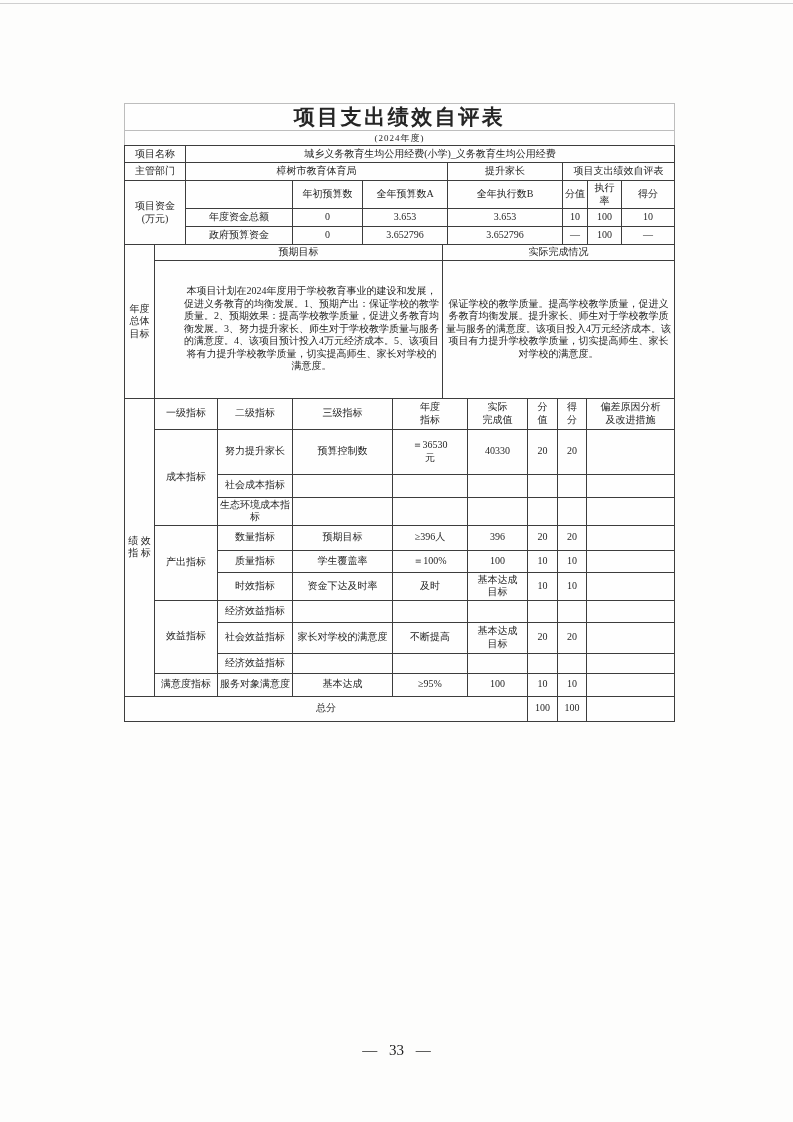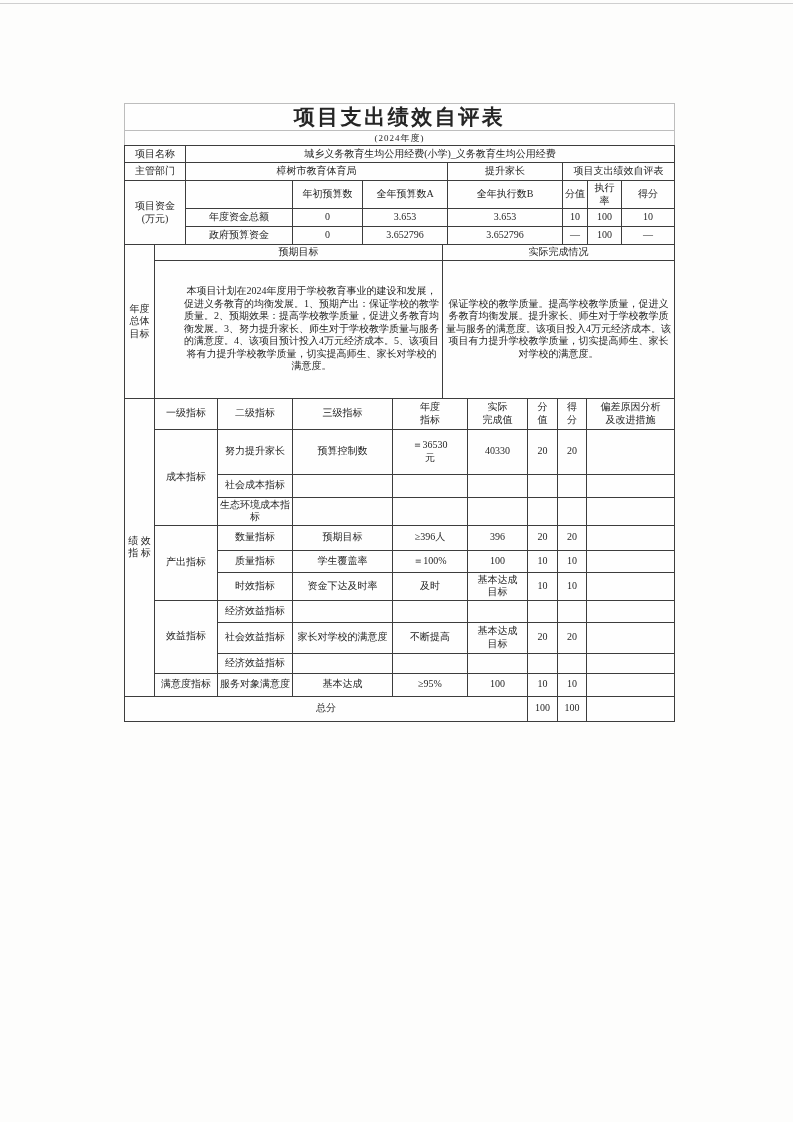--- a/index.html
+++ b/index.html
@@ -288,6 +288,7 @@
       </table>
   </div>
 
+  <div class="pageno">— 33 —</div>
 </div>
 
 </body></html>

